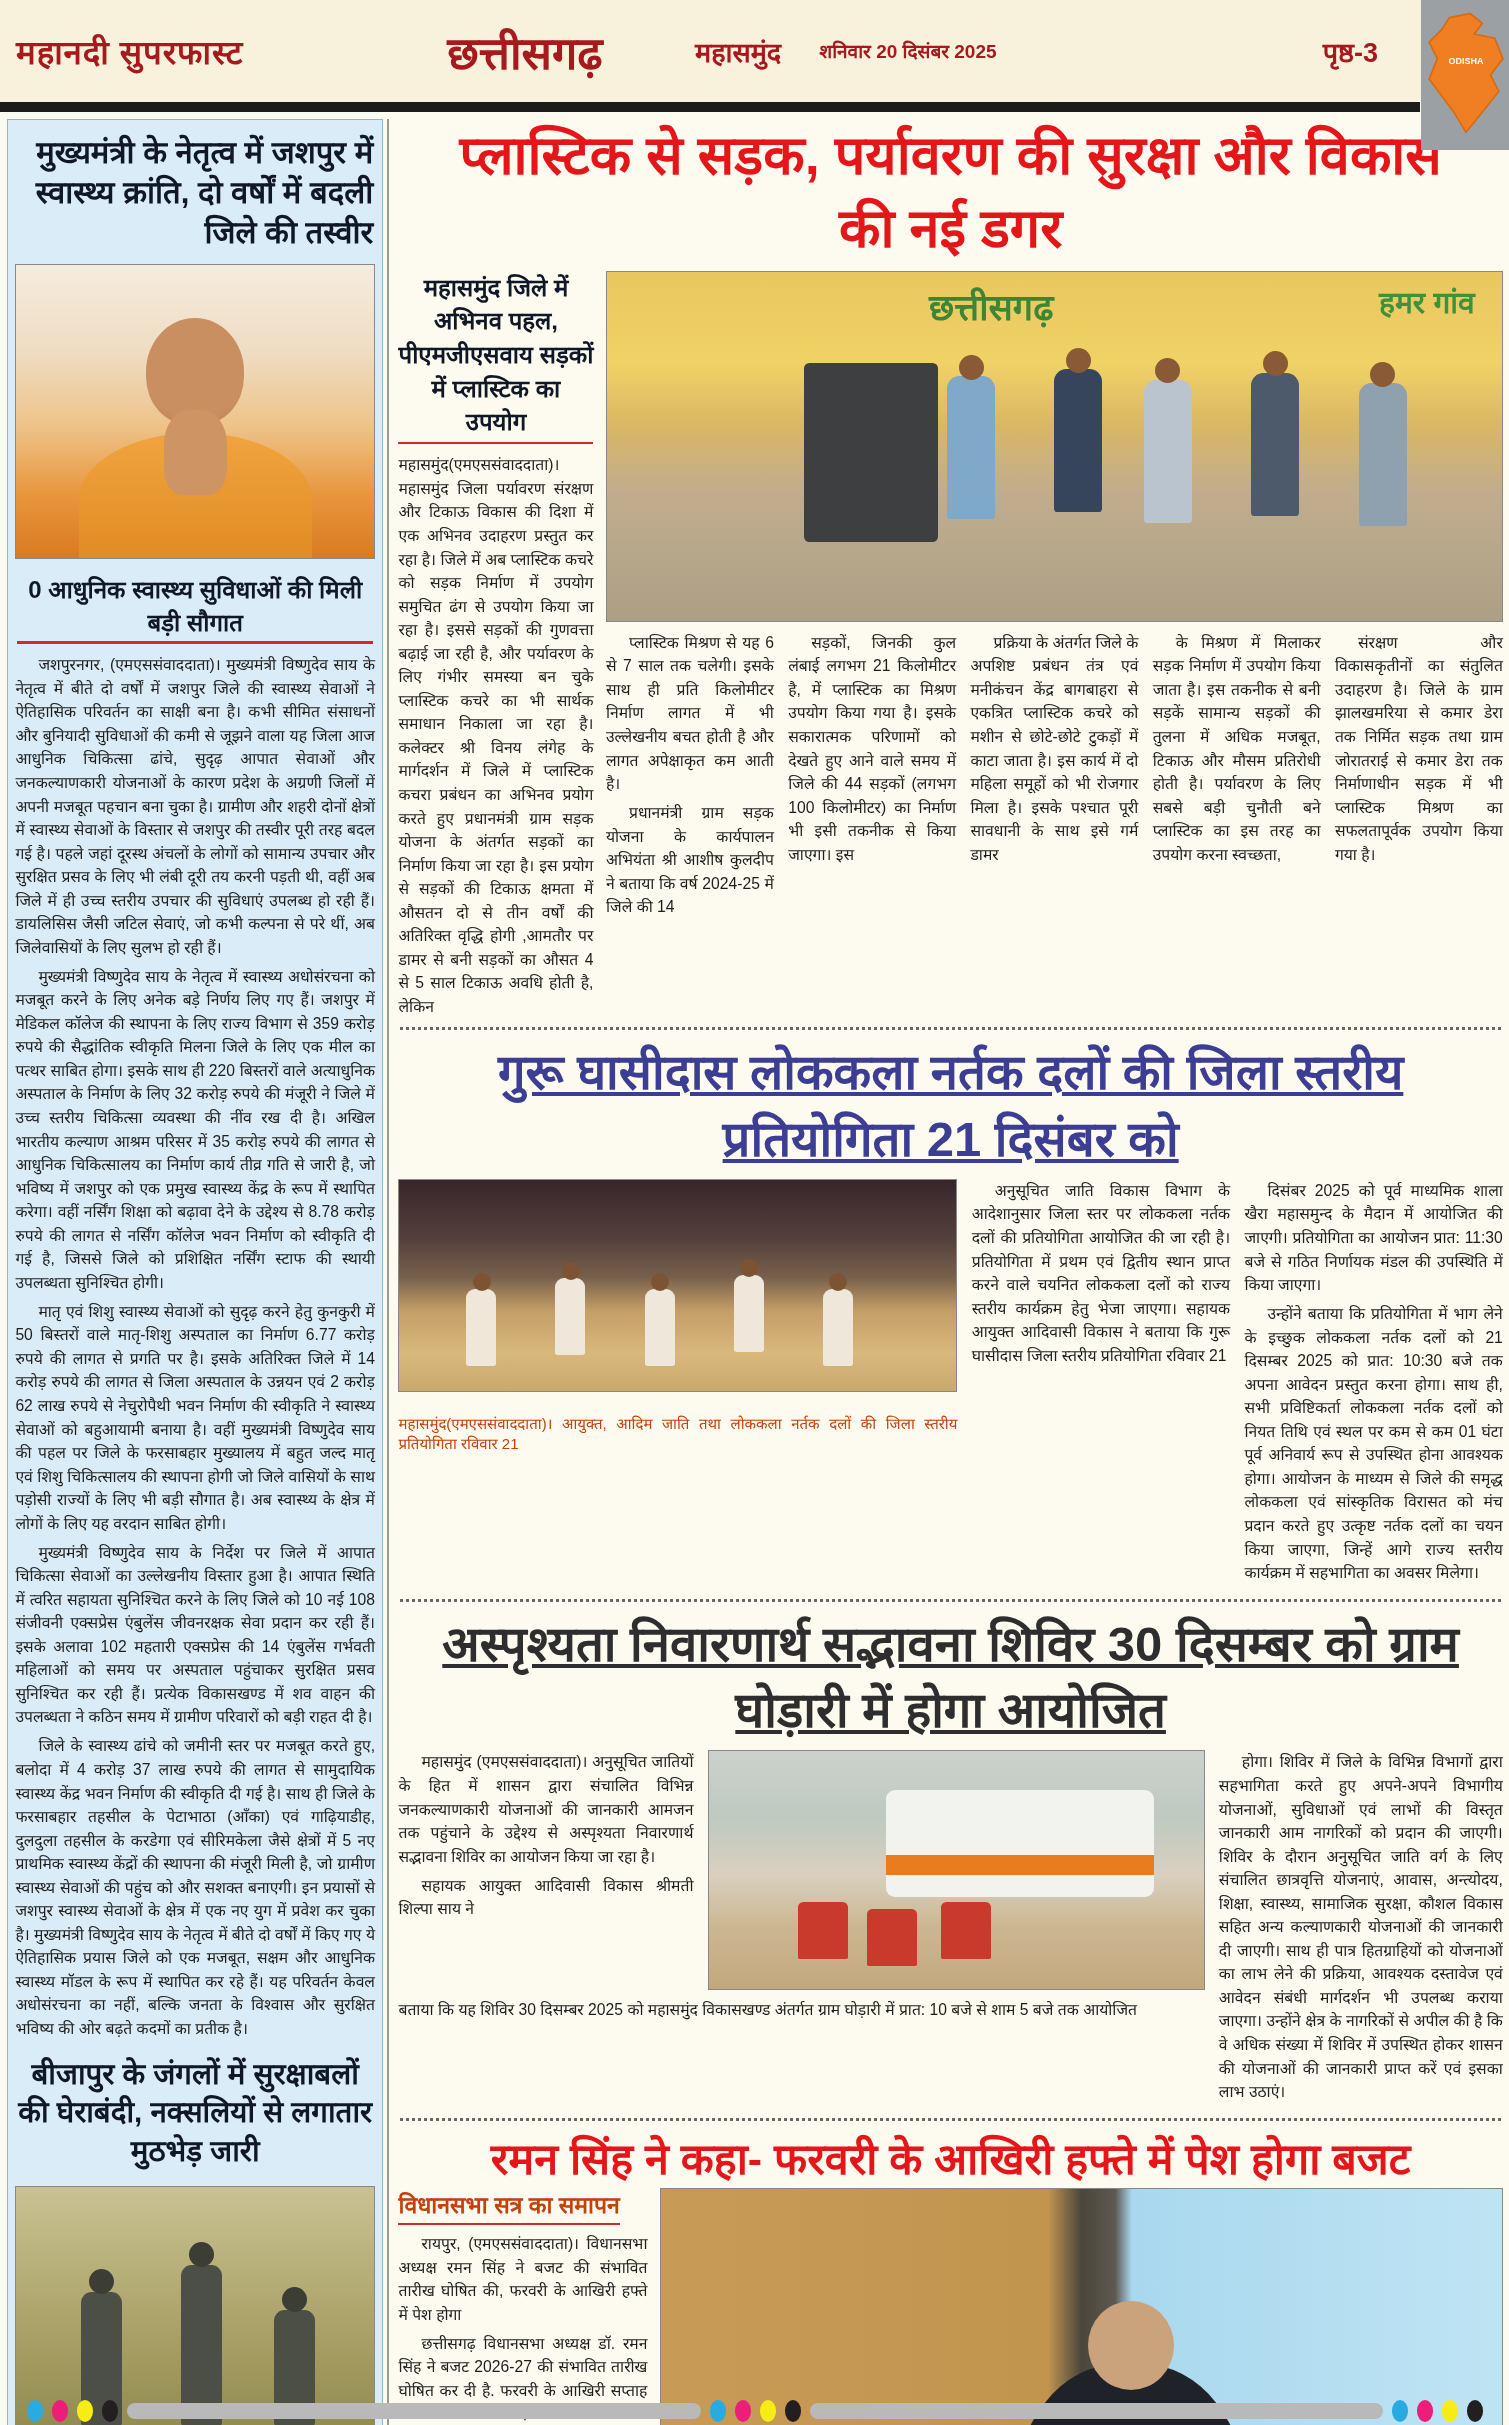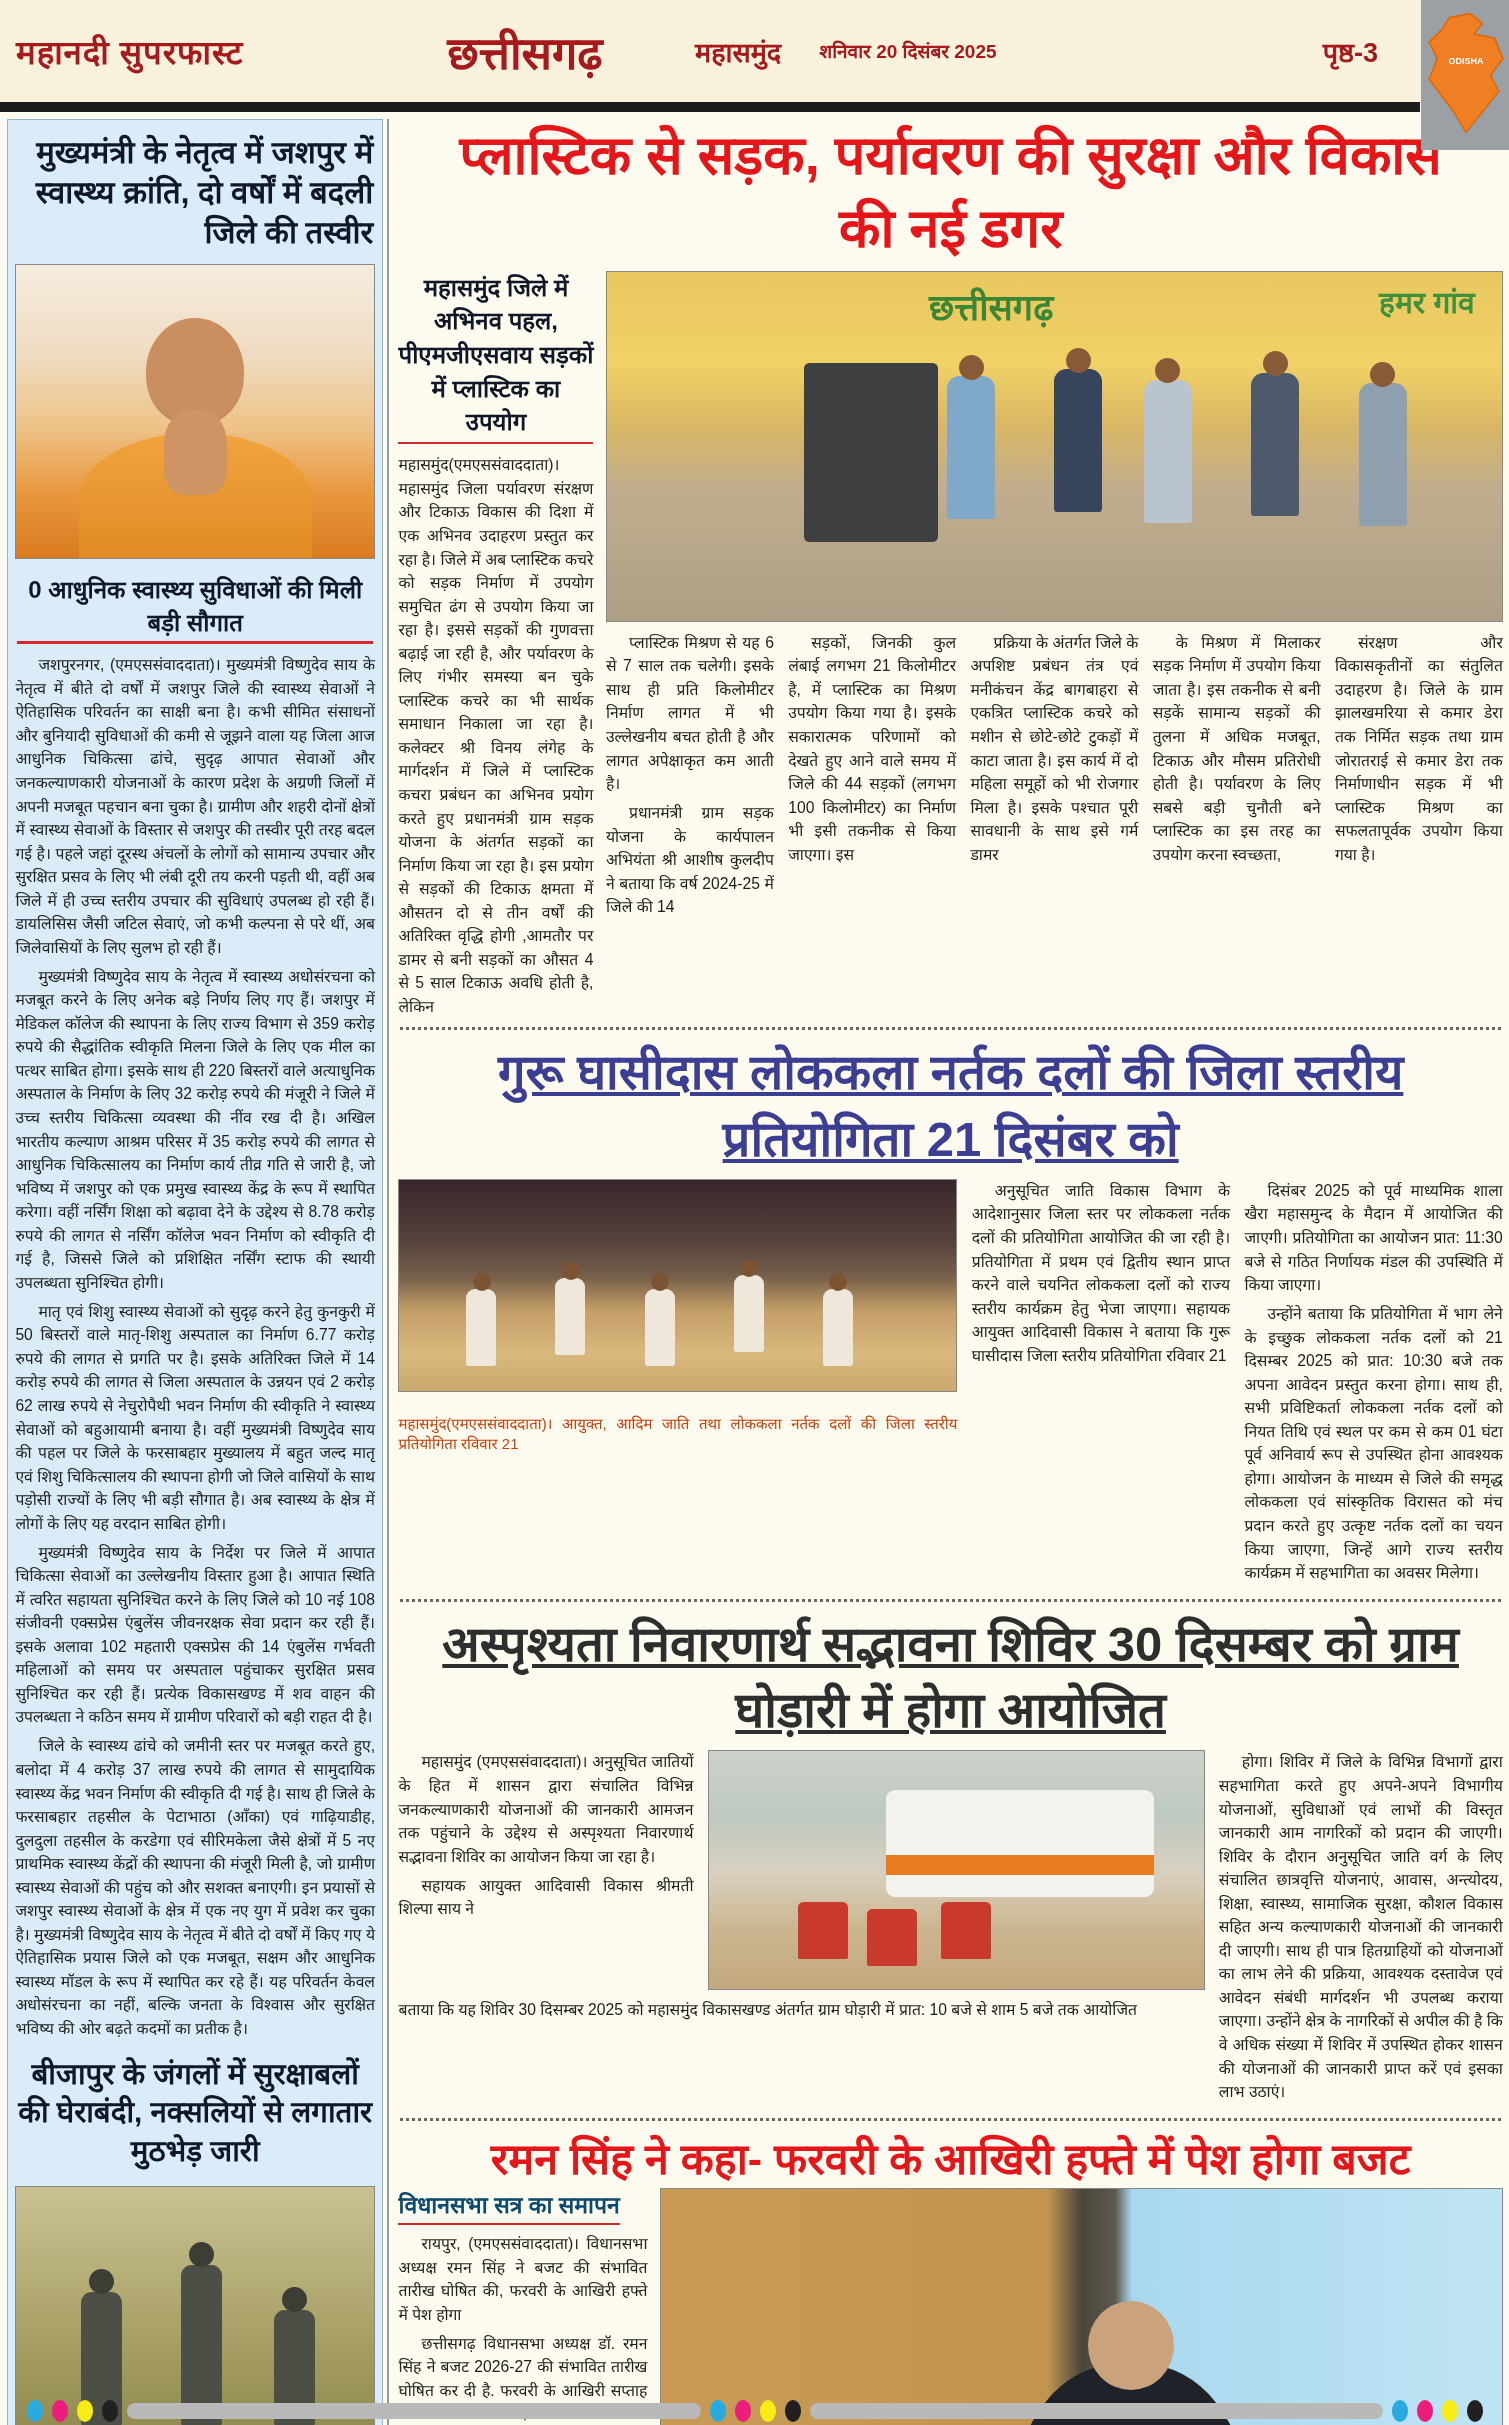--- a/index.html
+++ b/index.html
@@ -86,7 +86,7 @@
   .sad-col2{width:284px;flex:none;}
 
   
-  .kicker{display:inline-block;font-size:23px;font-weight:800;color:#0c4a6e;border-bottom:2.7px solid #d4292c;padding-bottom:2.7px;margin-bottom:7.2px;}
+  .kicker{display:inline-block;font-size:23px;font-weight:800;color:#c2410c;border-bottom:2.7px solid #d4292c;padding-bottom:2.7px;margin-bottom:7.2px;}
   .bud-flex{display:flex;gap:12.5px;}
   .bud-col1{width:249px;flex:none;}
   .assembly-photo{flex:1;height:472px;background:linear-gradient(90deg,#c79a56 0%,#c2954f 46%,#4a463c 50%,#5d5950 54%,#a9d8ee 56%,#bfe4f4 100%);}

